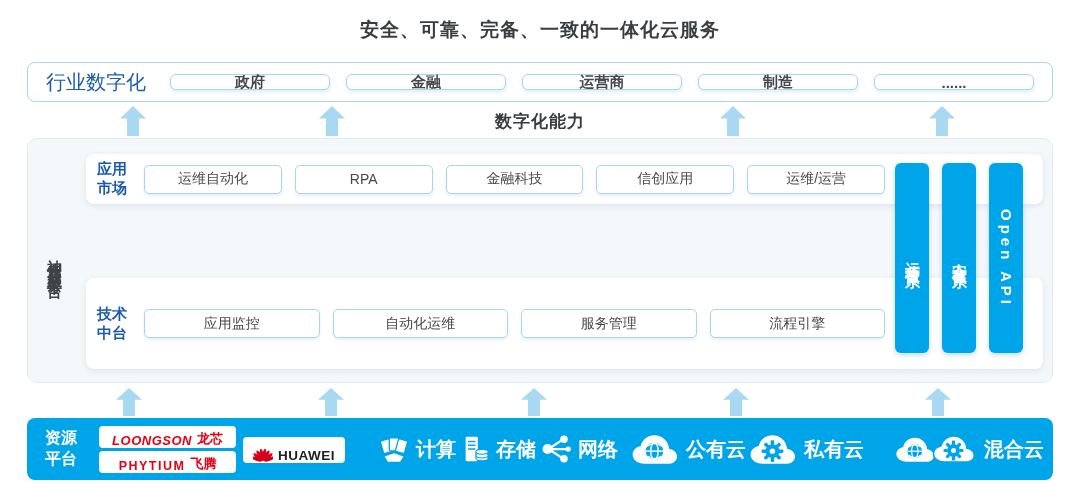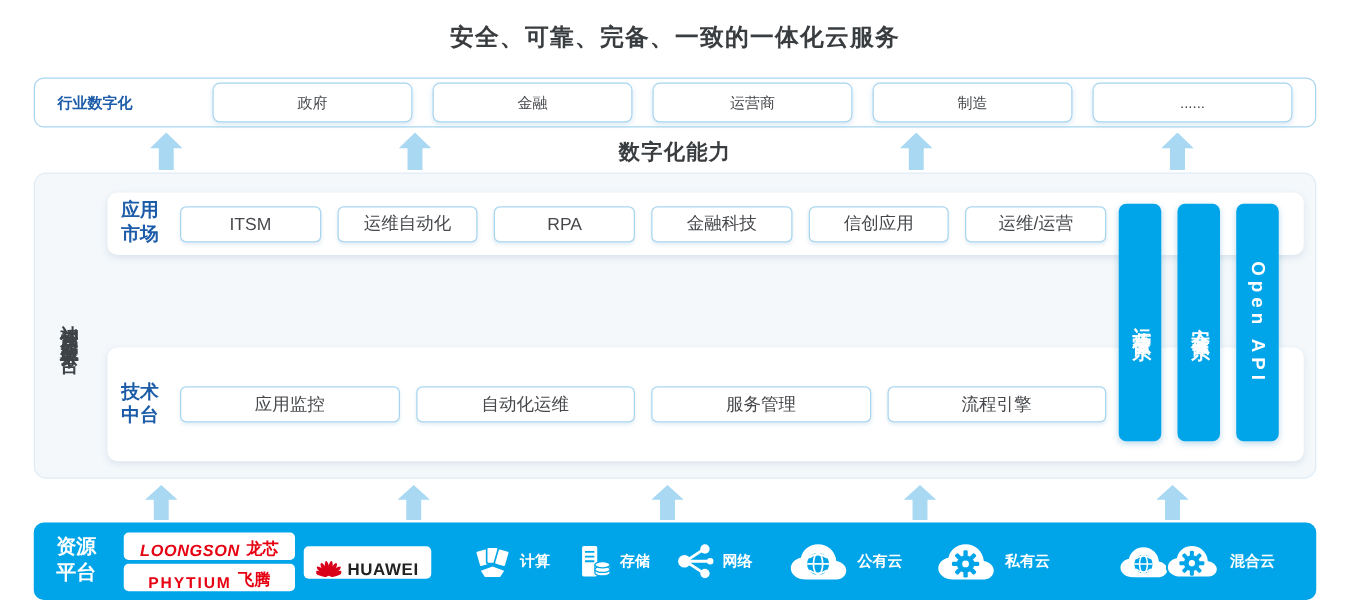--- a/index.html
+++ b/index.html
@@ -22,7 +22,7 @@
   .industry{position:absolute;left:27px;top:62px;width:1026px;height:40px;
     background:#fff;border:1px solid var(--pillborder);border-radius:8px;
     display:flex;align-items:center;gap:16px;padding:0 18px;}
-  .industry-label{flex:none;width:108px;font-size:12px;font-weight:bold;color:var(--labelblue);}
+  .industry-label{flex:none;width:108px;font-size:20px;font-weight:normal;color:var(--labelblue);}
   .pill{flex:1;height:32px;background:#fff;border:1.5px solid var(--pillborder);
     border-radius:6px;display:flex;align-items:center;justify-content:center;
     font-size:12px;color:var(--item);box-shadow:0 2px 4px rgba(140,190,225,.3);}

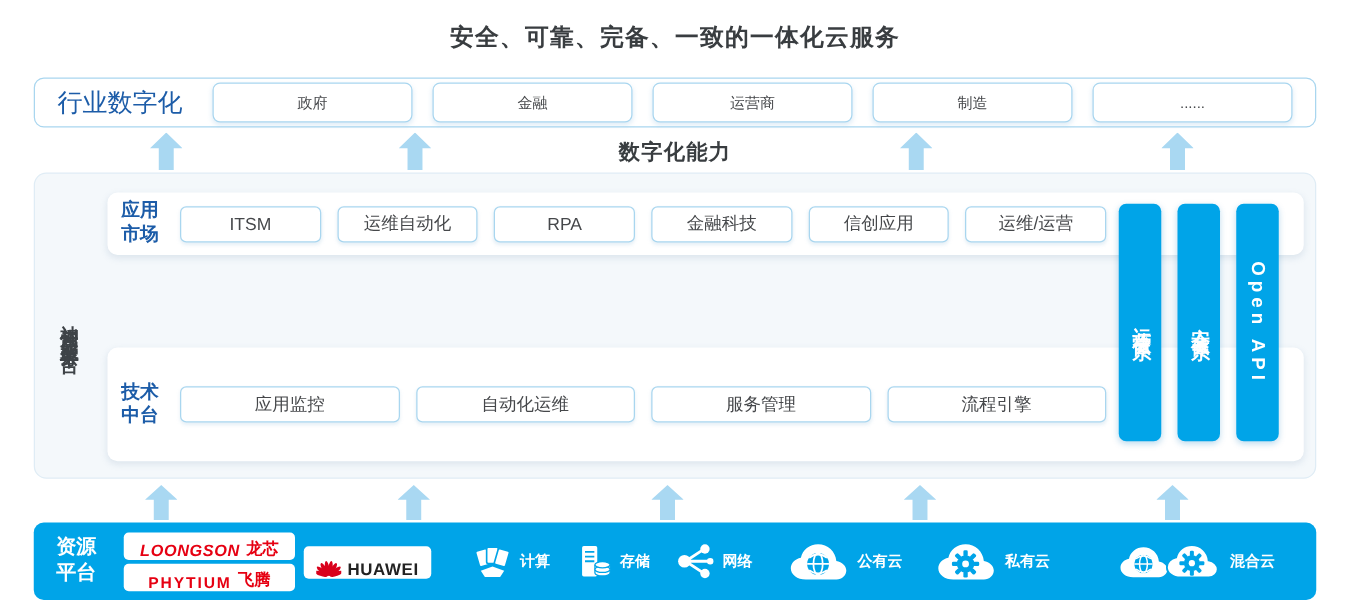--- a/index.html
+++ b/index.html
@@ -23,9 +23,9 @@
     background:#fff;border:1px solid var(--pillborder);border-radius:8px;
     display:flex;align-items:center;gap:16px;padding:0 18px;}
   .industry-label{flex:none;width:108px;font-size:20px;font-weight:normal;color:var(--labelblue);}
-  .pill{flex:1;height:32px;background:#fff;border:1.5px solid var(--pillborder);
+  .pill{flex:1;height:16px;background:#fff;border:1.5px solid var(--pillborder);
     border-radius:6px;display:flex;align-items:center;justify-content:center;
-    font-size:12px;color:var(--item);box-shadow:0 2px 4px rgba(140,190,225,.3);}
+    font-size:15px;color:var(--item);box-shadow:0 2px 4px rgba(140,190,225,.3);font-weight:bold;}
 
   
   .arrow-up{position:absolute;width:26px;background:var(--arrow);

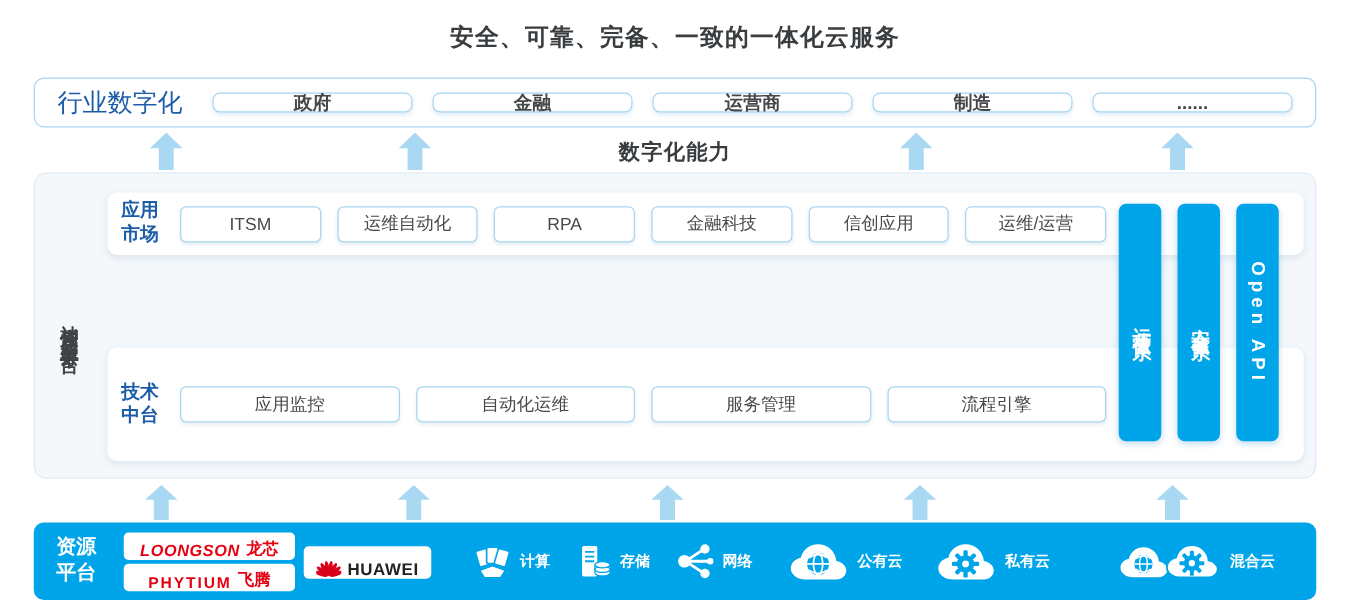--- a/index.html
+++ b/index.html
@@ -117,7 +117,6 @@
     <div class="prow prow1">
       <div class="row-title">应用市场</div>
       <div class="items">
-        <div class="item">ITSM</div>
         <div class="item">运维自动化</div>
         <div class="item">RPA</div>
         <div class="item">金融科技</div>

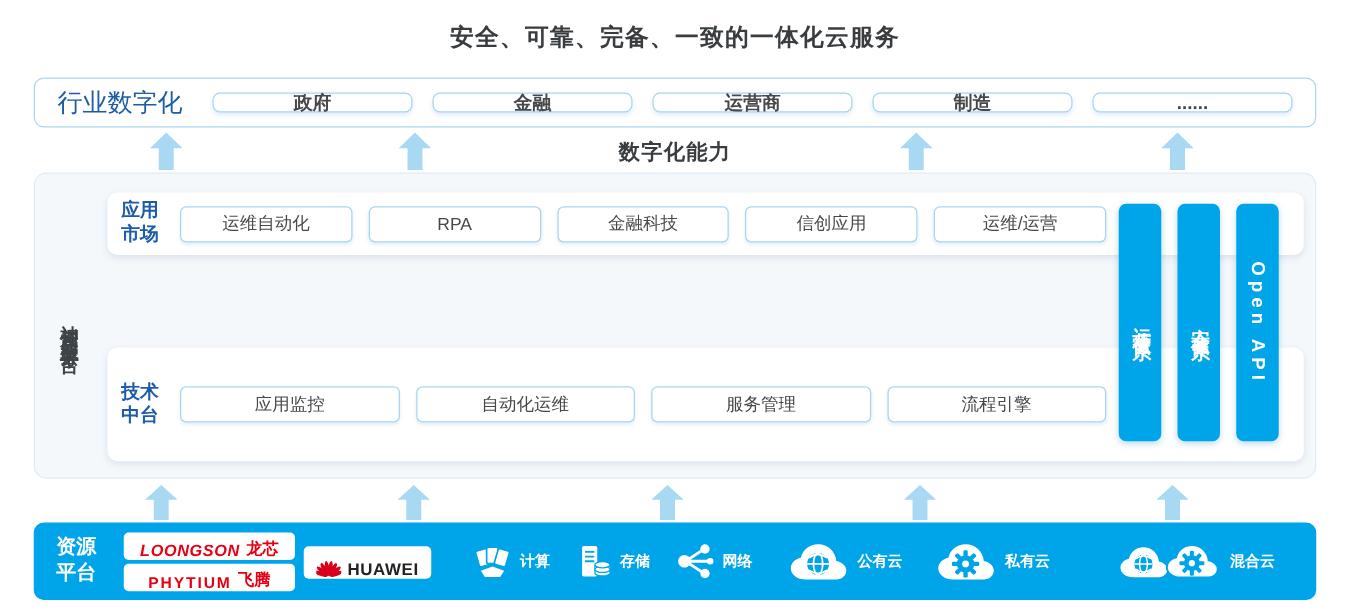--- a/index.html
+++ b/index.html
@@ -82,7 +82,7 @@
   .phytium-cjk{font-size:13px;font-weight:bold;color:var(--red);}
   .huawei-word{font-size:13.5px;font-weight:bold;color:#222;letter-spacing:.5px;}
   .res-item{position:absolute;top:0;height:62px;display:flex;align-items:center;gap:7px;}
-  .res-item .lbl{color:#fff;font-size:12px;font-weight:bold;white-space:nowrap;}
+  .res-item .lbl{color:#fff;font-size:20px;font-weight:bold;white-space:nowrap;}
   .ri-compute{left:352px;} .ri-storage{left:434px;} .ri-network{left:514px;}
   .ri-public{left:604px;} .ri-private{left:722px;} .ri-hybrid{left:868px;}
   .res-icon{display:flex;align-items:center;}

